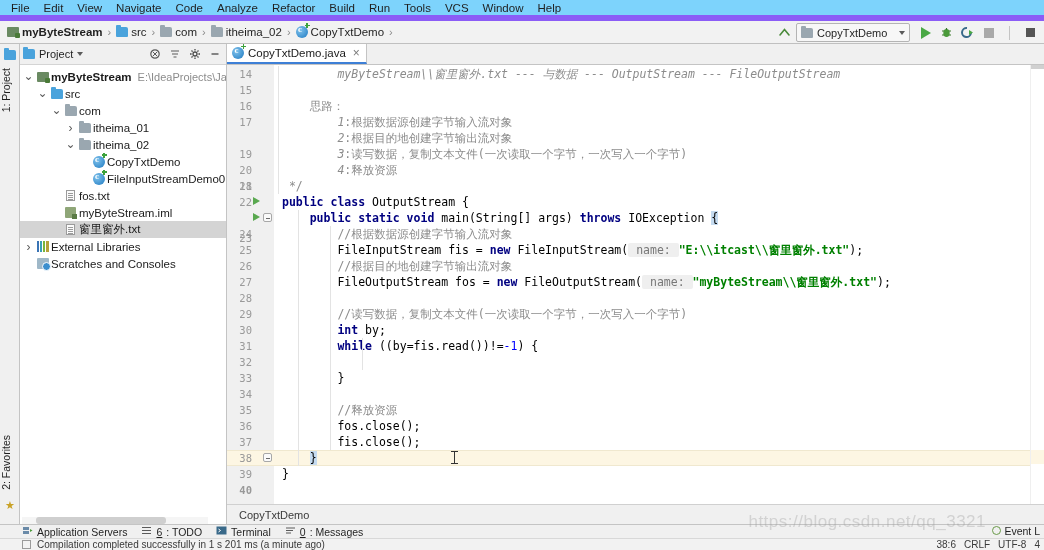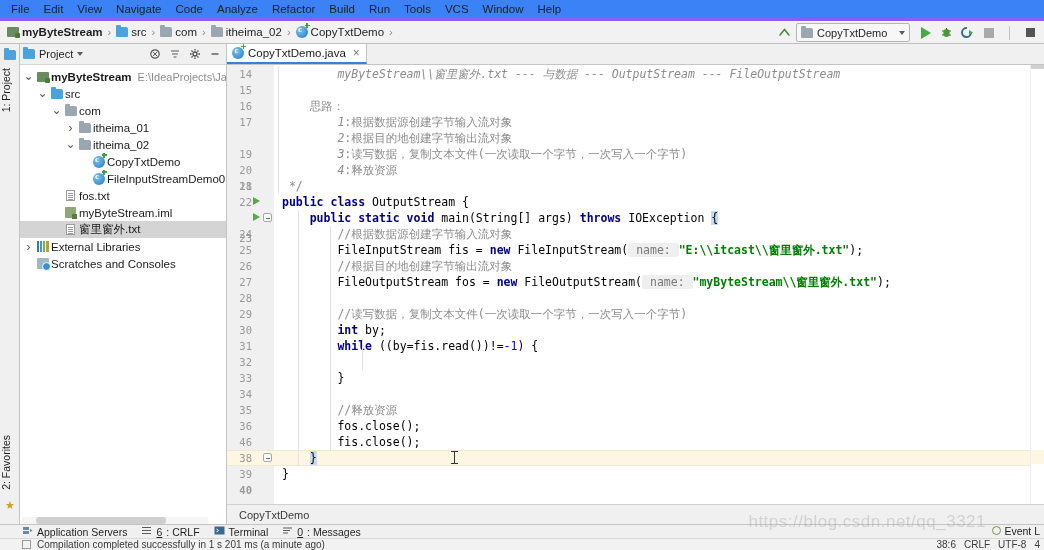--- a/index.html
+++ b/index.html
@@ -18,8 +18,8 @@
   
   .menubar {
     height: 21px; display: flex; align-items: center;
-    padding-left: 4px; background: #3b82f6;
-    border-bottom: 3px solid #8b5cf6;
+    padding-left: 4px; background: #7dd3fc;
+    border-bottom: 6px solid #8b5cf6;
   }
   .menubar .mi {
     padding: 2px 7px; font-size: 11.5px; color: #1f1f1f;

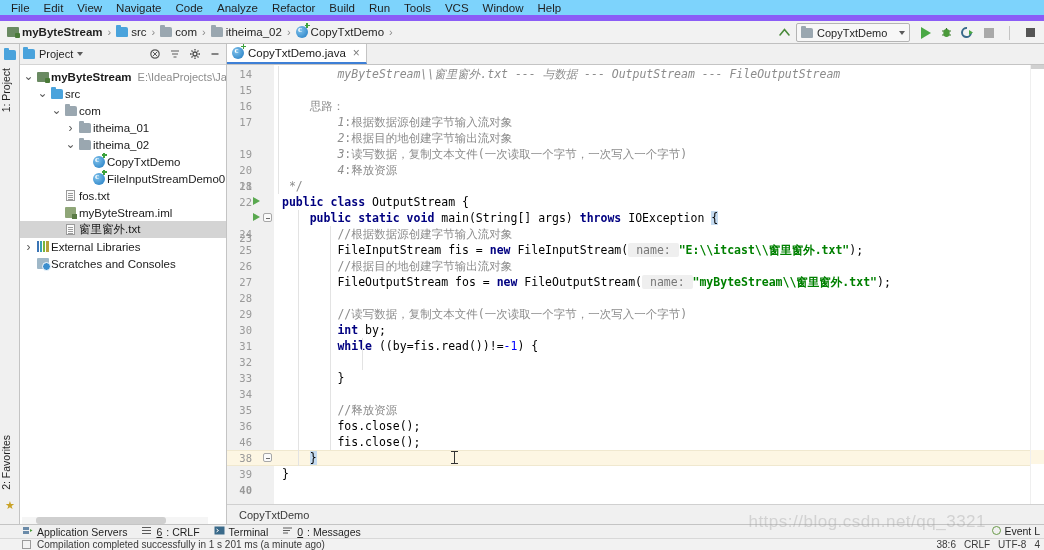--- a/index.html
+++ b/index.html
@@ -547,7 +547,7 @@
           <div class="ln" style="top: 321px;">34</div>
           <div class="ln" style="top: 337px;">35</div>
           <div class="ln" style="top: 353px;">36</div>
-          <div class="ln" style="top: 369px;">46</div>
+          <div class="ln" style="top: 369px;">37</div>
           <div class="ln" style="top: 385px;">38</div>
           <div class="fold" style="top: 388px;"></div>
           <div class="ln" style="top: 401px;">39</div>

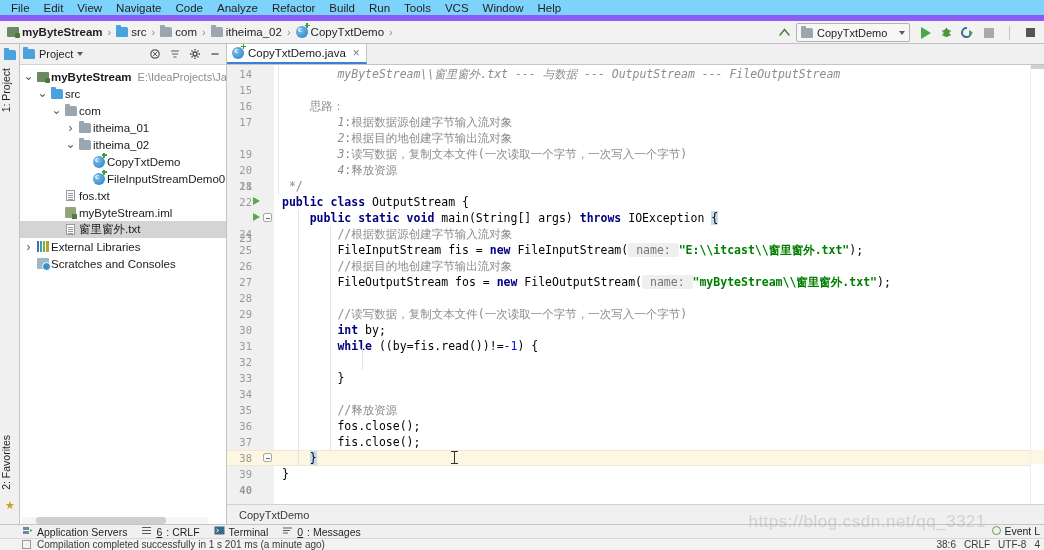--- a/index.html
+++ b/index.html
@@ -610,7 +610,7 @@
             <path d="M1 2.5 h9 M1 5.5 h9 M1 8.5 h9" stroke="#5a5a5a" stroke-width="1.2"></path>
           </svg></span>
         <u>6</u>
-        <span>: CRLF</span>
+        <span>: TODO</span>
       </div>
       <div class="bb-item">
         <span><svg width="11" height="11" viewBox="0 0 11 11">

